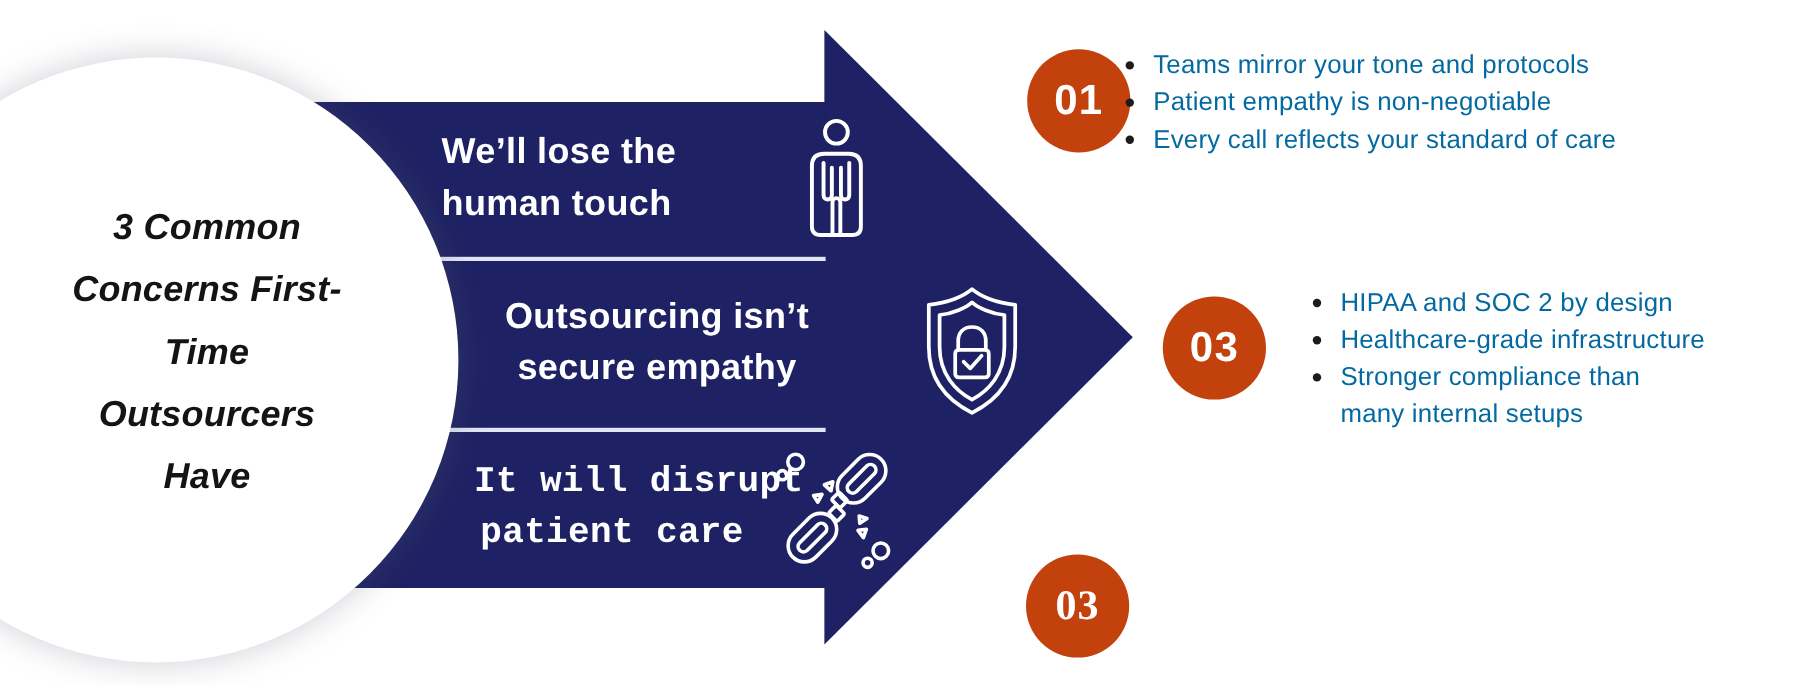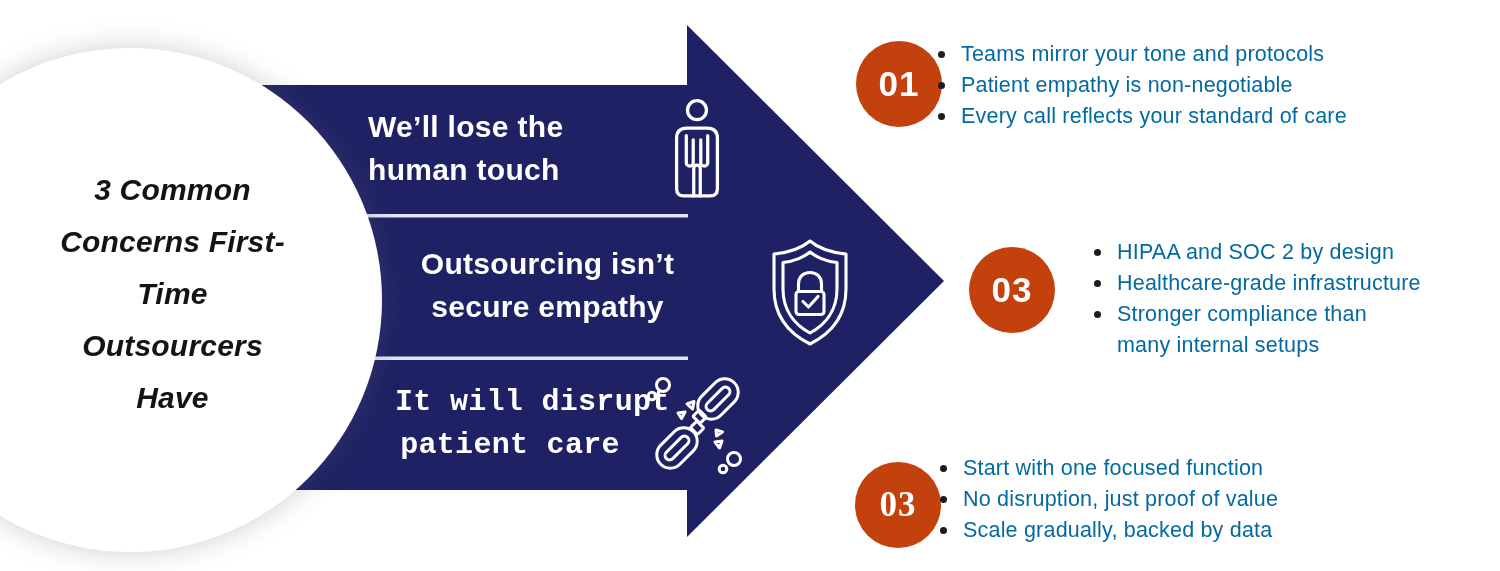--- a/index.html
+++ b/index.html
@@ -183,20 +183,6 @@
         <span class="bullet-text">Stronger compliance than<br>many internal setups</span>
       </div>
     </div>
-  <div id="points-3" class="abs bullet-group">
-      <div class="bullet-row">
-        <span class="dot"></span>
-        <span class="bullet-text">Start with one focused function</span>
-      </div>
-      <div class="bullet-row">
-        <span class="dot"></span>
-        <span class="bullet-text">No disruption, just proof of value</span>
-      </div>
-      <div class="bullet-row">
-        <span class="dot"></span>
-        <span class="bullet-text">Scale gradually, backed by data</span>
-      </div>
-    </div>
 
 </div>
 

